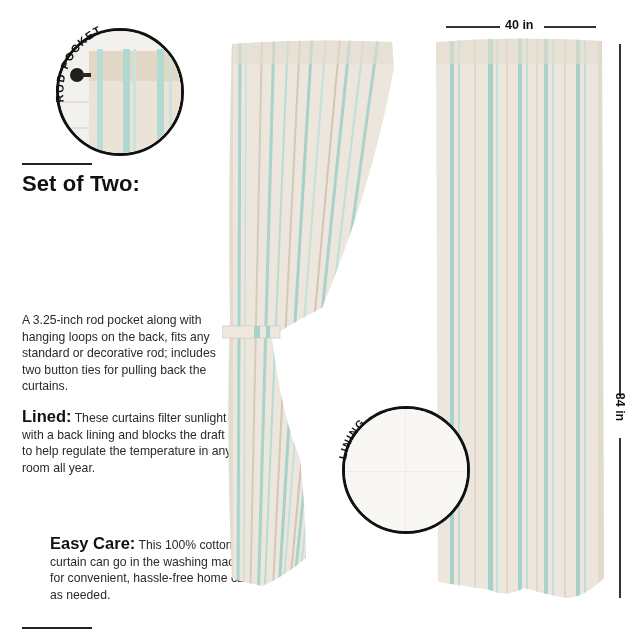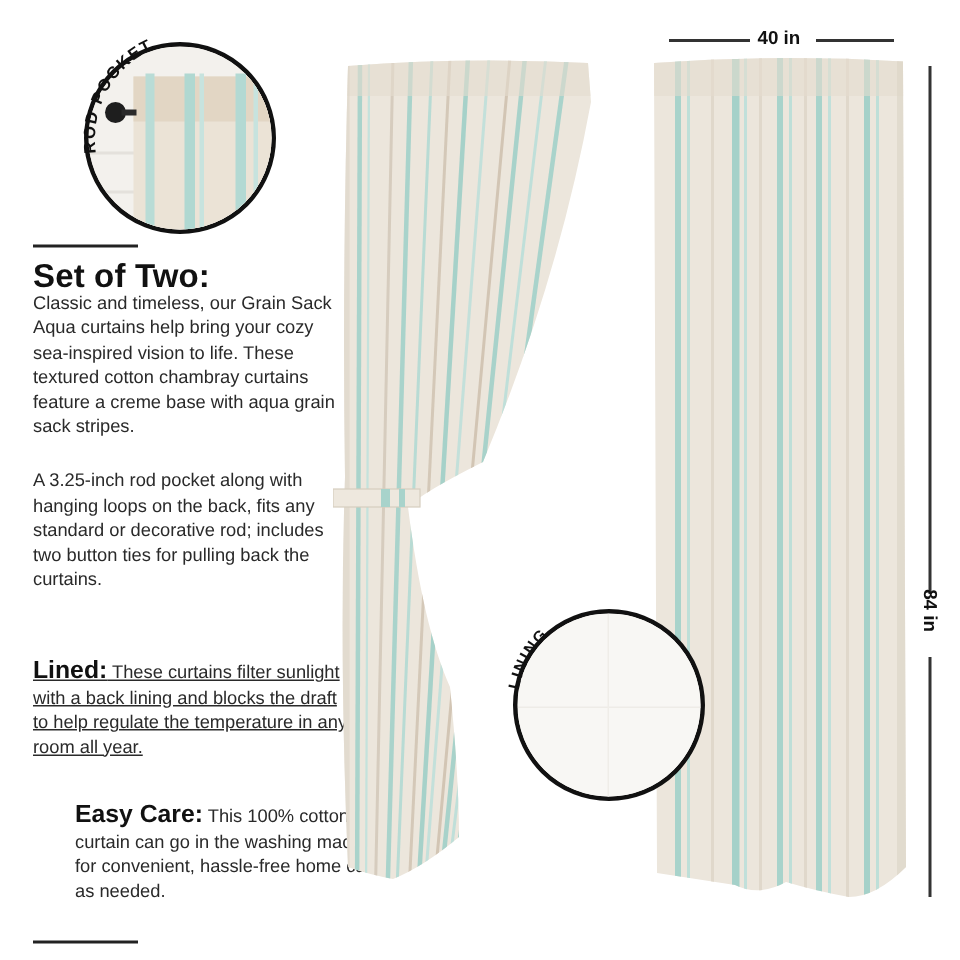--- a/index.html
+++ b/index.html
@@ -56,7 +56,6 @@
 
 <div class="section" style="top:176px;">
   <span class="title title-block">Set of Two:</span>
-  <span>Classic and timeless, our Grain Sack Aqua curtains help bring your cozy sea-inspired vision to life. These textured cotton chambray curtains feature a creme base with aqua grain sack stripes.</span>
 </div>
 
 <div class="section" style="top:312px;">

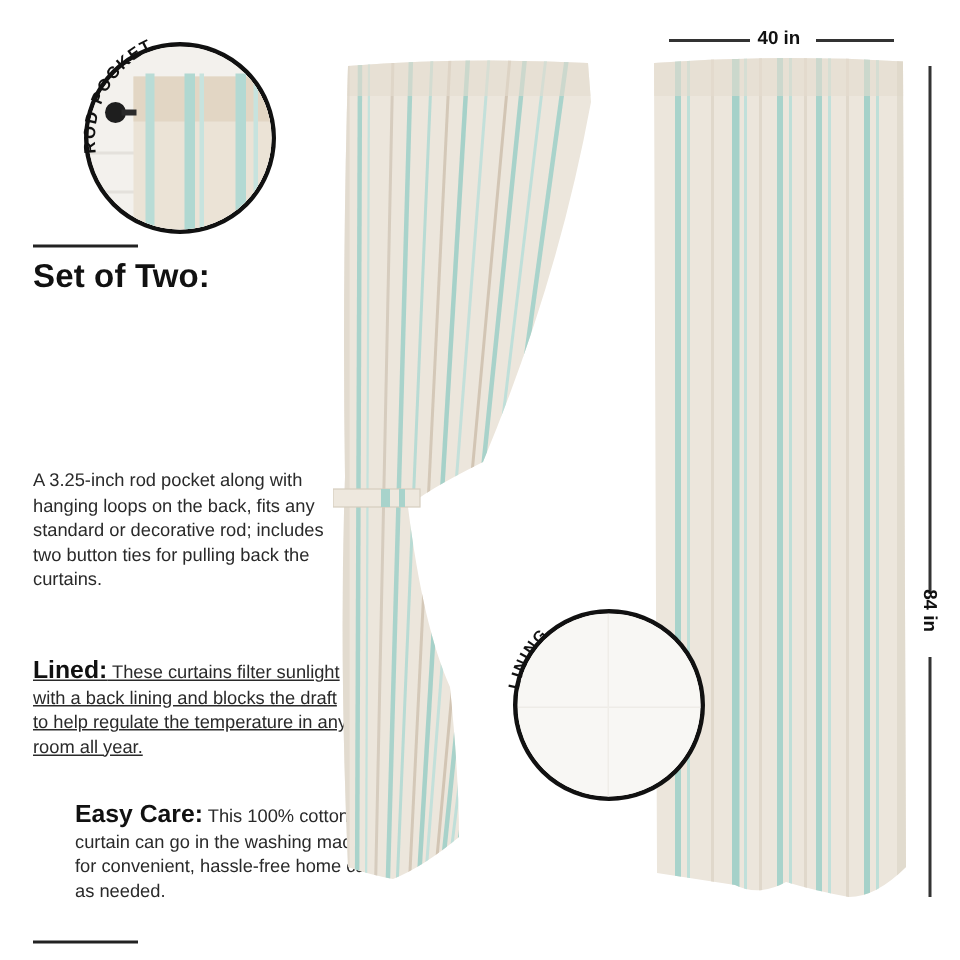--- a/index.html
+++ b/index.html
@@ -62,7 +62,7 @@
   <span>A 3.25-inch rod pocket along with hanging loops on the back, fits any standard or decorative rod; includes two button ties for pulling back the curtains.</span>
 </div>
 
-<div class="section" style="top:439px;text-decoration:underline;">
+<div class="section" style="top:408px;">
   <span class="inline-title">Lined:</span>
   <span>These curtains filter sunlight with a back lining and blocks the draft to help regulate the temperature in any room all year.</span>
 </div>

